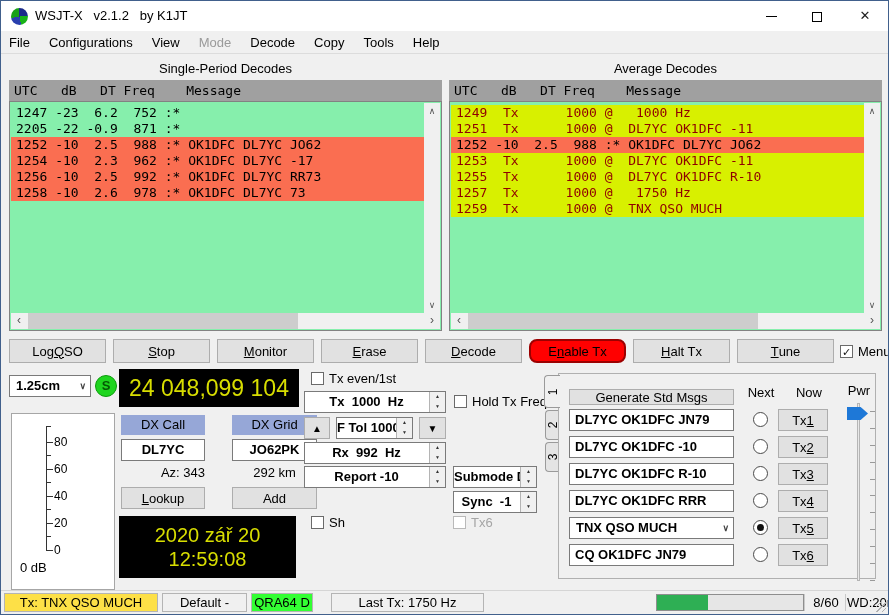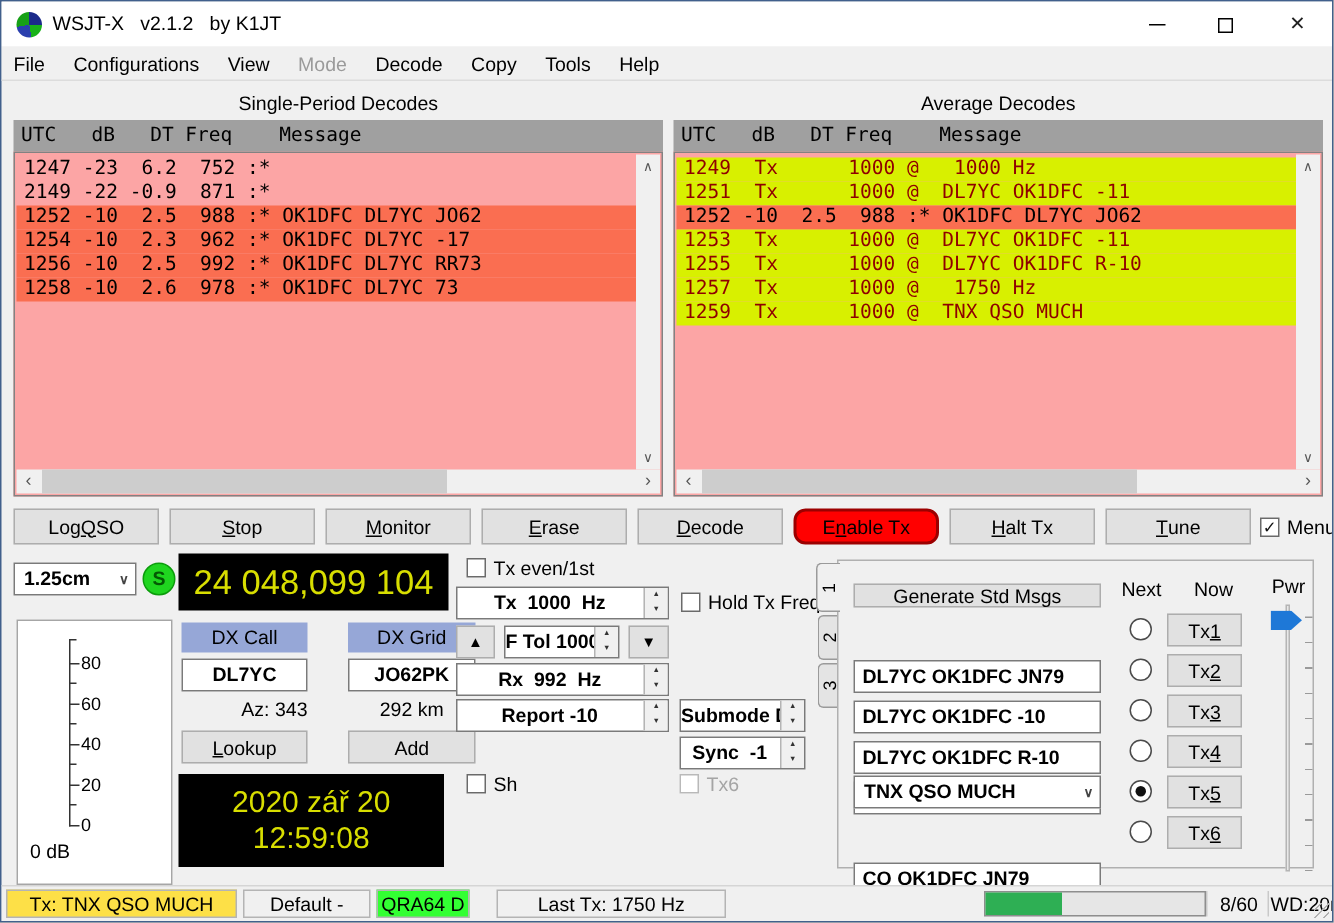--- a/index.html
+++ b/index.html
@@ -27,7 +27,7 @@
   .group-title { position:absolute; top:60px; height:16px; text-align:center; }
   .col-header { position:absolute; top:79px; height:21px; background:#a0a0a0; color:#000;
     font-family:"DejaVu Sans Mono", monospace; font-size:13px; line-height:21px; white-space:pre; padding-left:5px; }
-  .decode-box { position:absolute; top:100px; height:230px; background:#fca5a5; border:1px solid #828282; }
+  .decode-box { position:absolute; top:100px; height:230px; background:#86efac; border:1px solid #828282; }
   .decode-rows { position:absolute; left:1px; top:3px; right:17px; }
   .drow { position:relative; height:16px; line-height:16px; font-family:"DejaVu Sans Mono", monospace;
     font-size:13px; white-space:pre; padding-left:5px; }

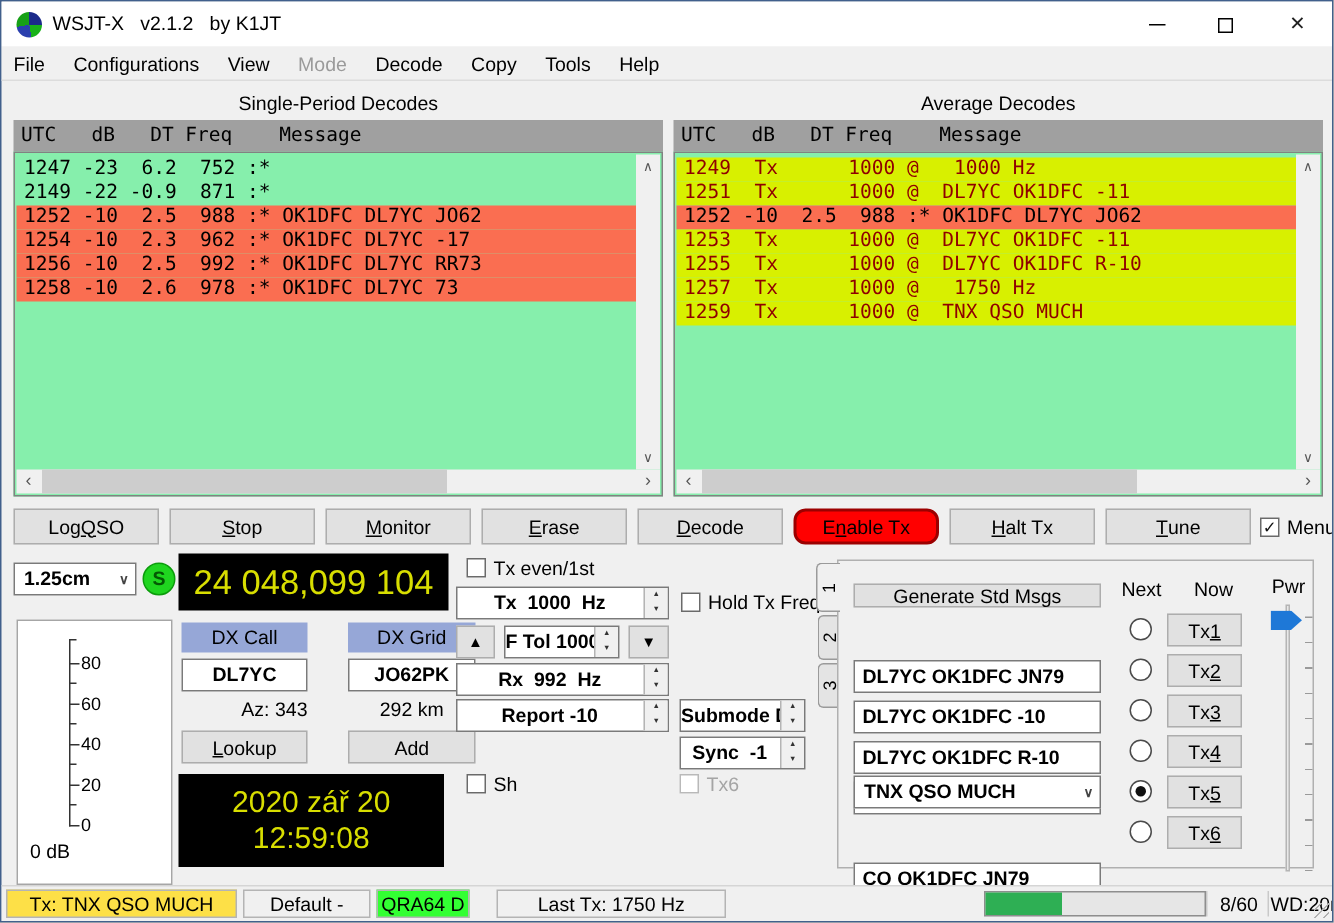--- a/index.html
+++ b/index.html
@@ -129,7 +129,7 @@
   <div class="decode-box" style="left:8px; width:433px;">
     <div class="decode-rows">
       <div class="drow">1247 -23  6.2  752 :*</div>
-      <div class="drow">2149 -22 -0.9  871 :*</div>
+      <div class="drow">2205 -22 -0.9  871 :*</div>
       <div class="drow red">1252 -10  2.5  988 :* OK1DFC DL7YC JO62</div>
       <div class="drow red">1254 -10  2.3  962 :* OK1DFC DL7YC -17</div>
       <div class="drow red">1256 -10  2.5  992 :* OK1DFC DL7YC RR73</div>

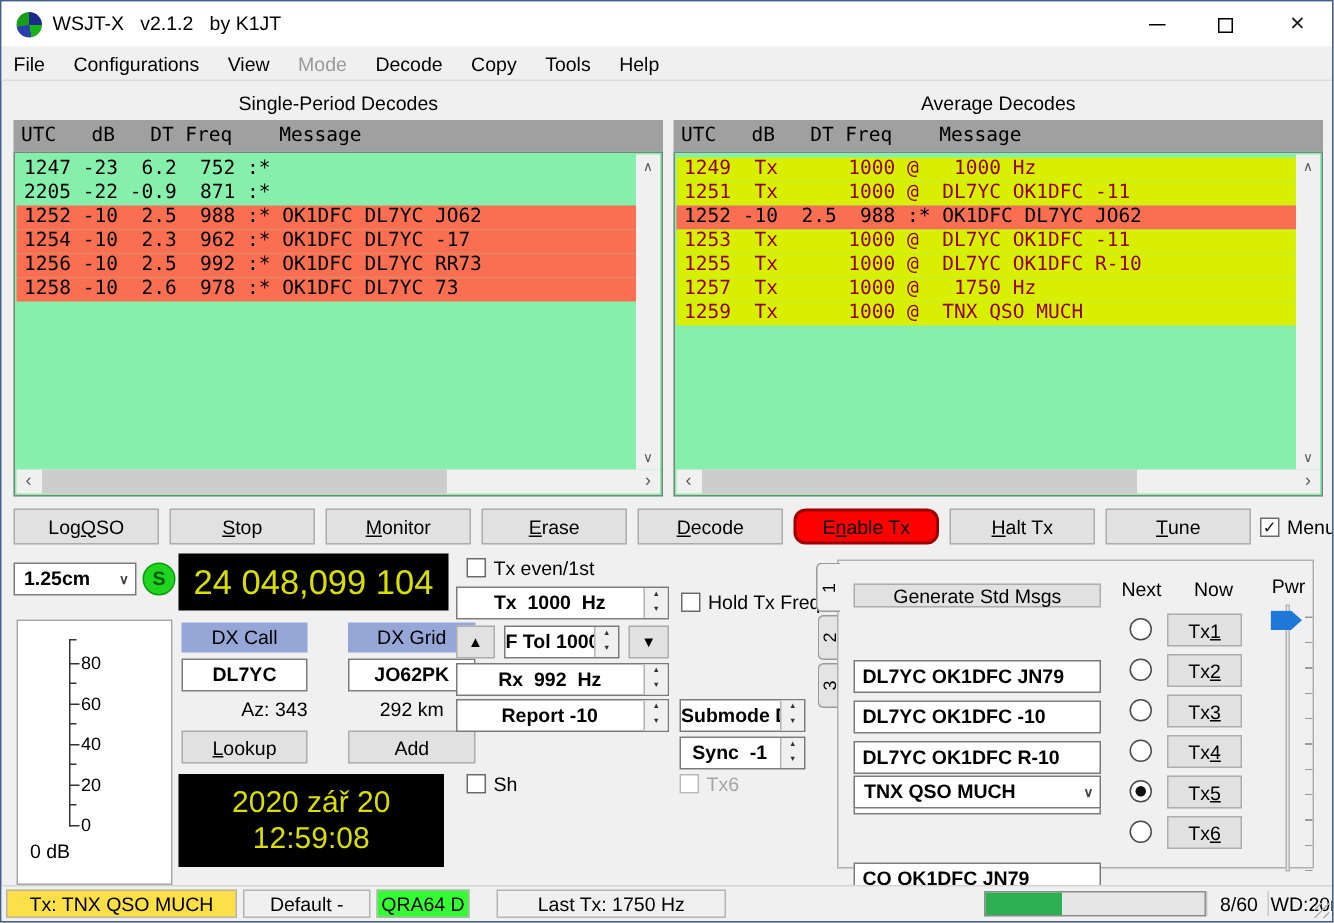--- a/index.html
+++ b/index.html
@@ -82,7 +82,7 @@
   .tab.active { background:#f0f0f0; z-index:3; }
   .tab.rest { background:#e4e4e4; }
   .hdr-lab { position:absolute; text-align:center; }
-  .msg-field { text-align:left; padding-left:5px; line-height:20px; white-space:pre;margin-top:31px; }
+  .msg-field { text-align:left; padding-left:5px; line-height:20px; white-space:pre; }
   .tx-btn { width:50px; height:22px; }
   .pwr-groove { position:absolute; left:856px; top:402px; width:3px; height:178px; background:#e8e8e8; border:1px solid #b5b5b5; }
   .pwr-handle { position:absolute; left:846px; top:406px; width:21px; height:13px; background:#1e78d7;

